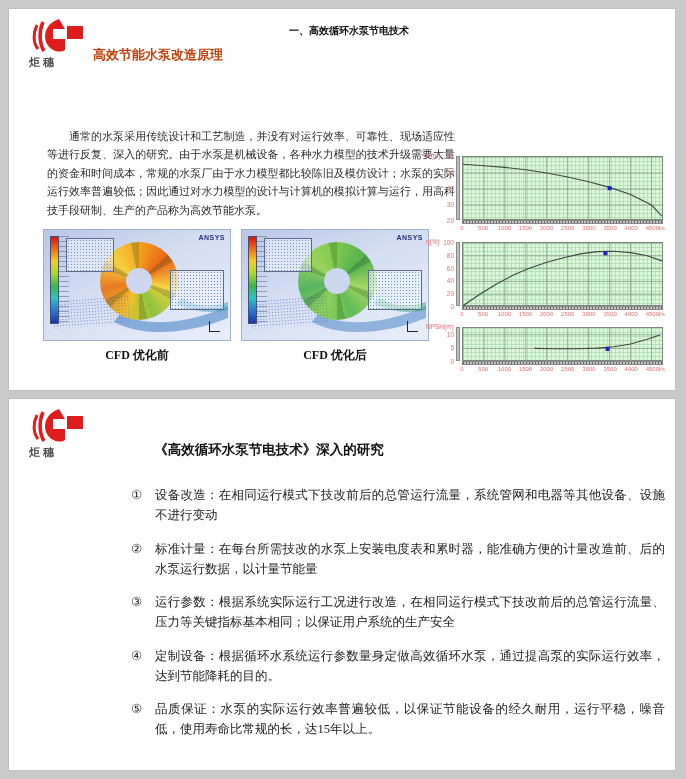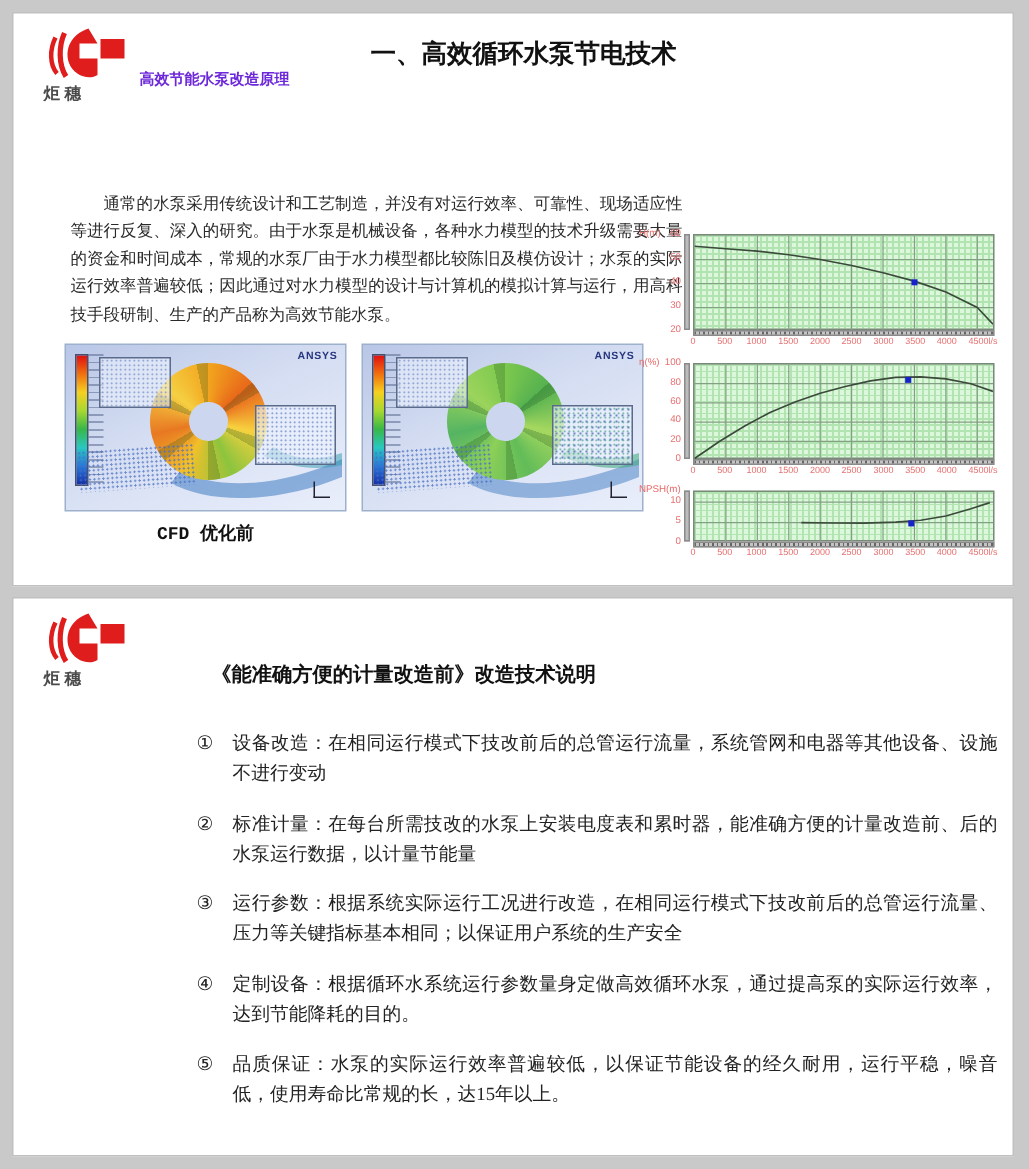--- a/index.html
+++ b/index.html
@@ -14,7 +14,7 @@
   .logo .logo-text{font-size:11px;font-weight:bold;color:#4a4a4a;letter-spacing:3px;margin-top:-2px;}
 
   
-  .s1-title{position:absolute;left:120px;top:15px;width:440px;text-align:center;font-size:17px;font-weight:bold;color:#111;}
+  .s1-title{position:absolute;left:120px;top:15px;width:440px;text-align:center;font-size:10px;font-weight:bold;color:#111;}
   .s1-subtitle{position:absolute;left:84px;top:37px;font-size:10px;font-weight:bold;color:#6d28d9;}
   .s1-para1{position:absolute;left:22px;top:62px;width:634px;font-size:11.5px;font-weight:bold;color:#1a2040;line-height:1.85;text-indent:2em;text-align:justify;}
   .s1-para2{position:absolute;left:22px;top:118px;width:408px;font-size:11px;color:#2a2a2a;line-height:1.68;text-indent:2em;text-align:justify;font-family:"Liberation Serif",serif;margin-left:16px;}

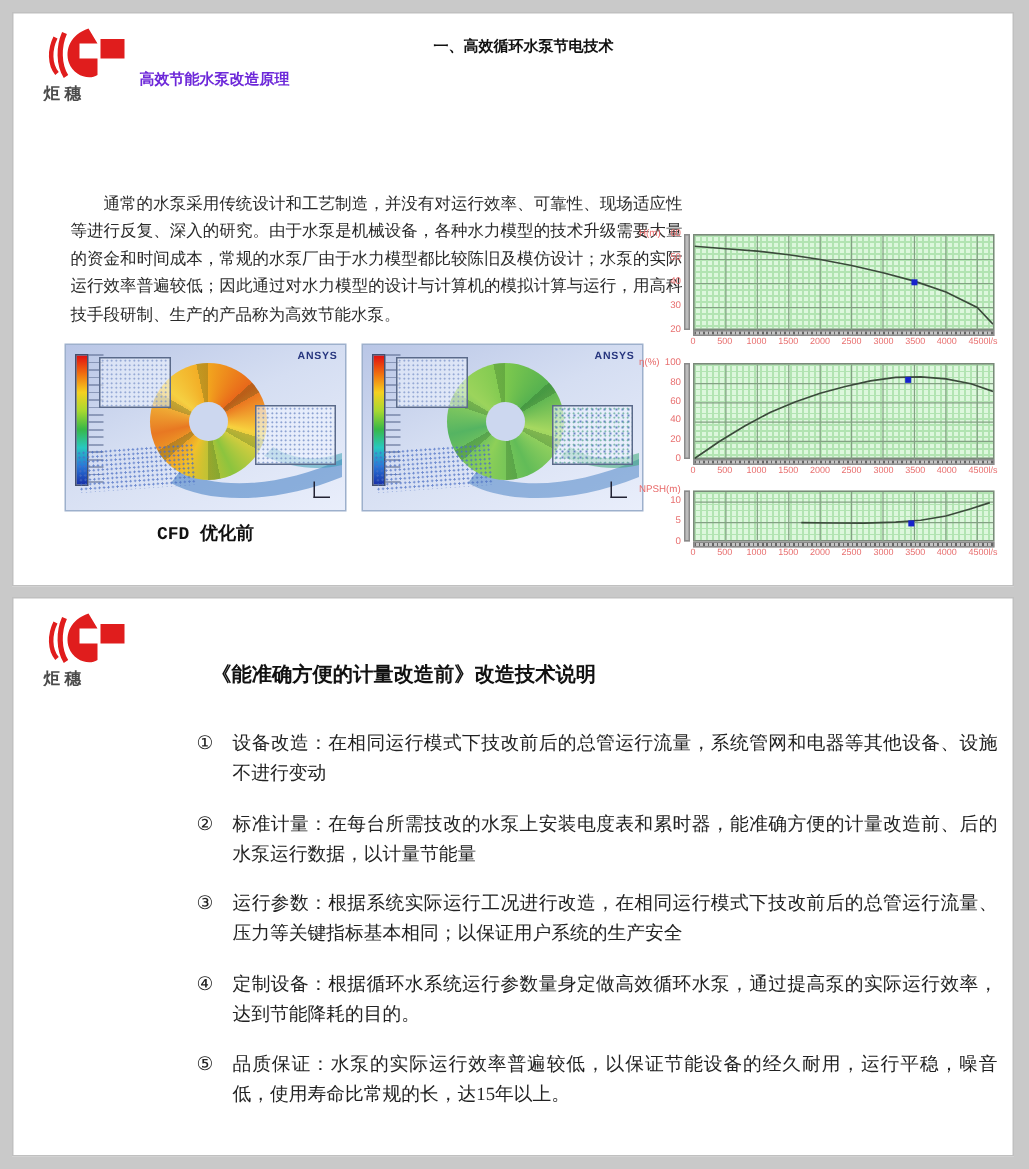--- a/index.html
+++ b/index.html
@@ -15,7 +15,7 @@
 
   
   .s1-title{position:absolute;left:120px;top:15px;width:440px;text-align:center;font-size:10px;font-weight:bold;color:#111;}
-  .s1-subtitle{position:absolute;left:84px;top:37px;font-size:10px;font-weight:bold;color:#6d28d9;}
+  .s1-subtitle{position:absolute;left:84px;top:37px;font-size:13px;font-weight:bold;color:#c2410c;}
   .s1-para1{position:absolute;left:22px;top:62px;width:634px;font-size:11.5px;font-weight:bold;color:#1a2040;line-height:1.85;text-indent:2em;text-align:justify;}
   .s1-para2{position:absolute;left:22px;top:118px;width:408px;font-size:11px;color:#2a2a2a;line-height:1.68;text-indent:2em;text-align:justify;font-family:"Liberation Serif",serif;margin-left:16px;}
   .s1-foot{position:absolute;left:16px;top:358px;font-size:11.5px;font-weight:bold;color:#222;}

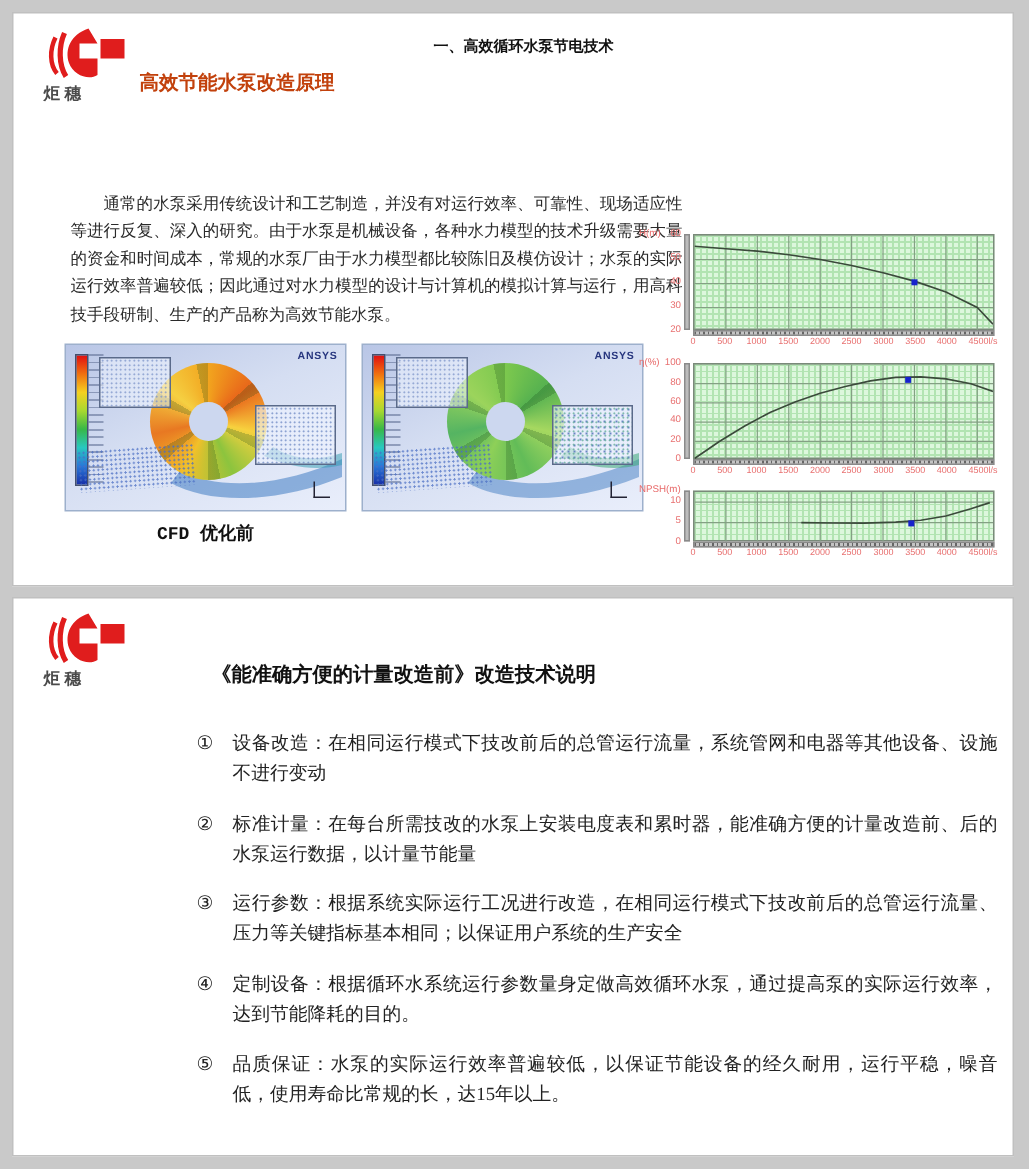--- a/index.html
+++ b/index.html
@@ -46,7 +46,7 @@
   .cfd.before .inset2{background-image:radial-gradient(#6a86c2 0.5px,transparent 0.7px);background-size:3px 3px;}
   .cfd.after  .inset2{background-image:radial-gradient(#58a890 0.5px,transparent 0.7px),radial-gradient(#6a86c2 0.5px,transparent 0.7px);background-size:3px 3px,4px 4px;}
   .axisglyph{position:absolute;right:10px;bottom:8px;width:10px;height:10px;border-left:1.5px solid #223;border-bottom:1.5px solid #223;}
-  .caption{position:absolute;top:118px;width:188px;text-align:center;font-size:12px;font-weight:bold;color:#111;font-family:Liberation Mono, monospace;}
+  .caption{position:absolute;top:118px;width:188px;text-align:center;font-size:12px;font-weight:bold;color:#111;font-family:Liberation Serif, serif;}
   .caption.c1{left:0;} .caption.c2{left:198px;}
 
   

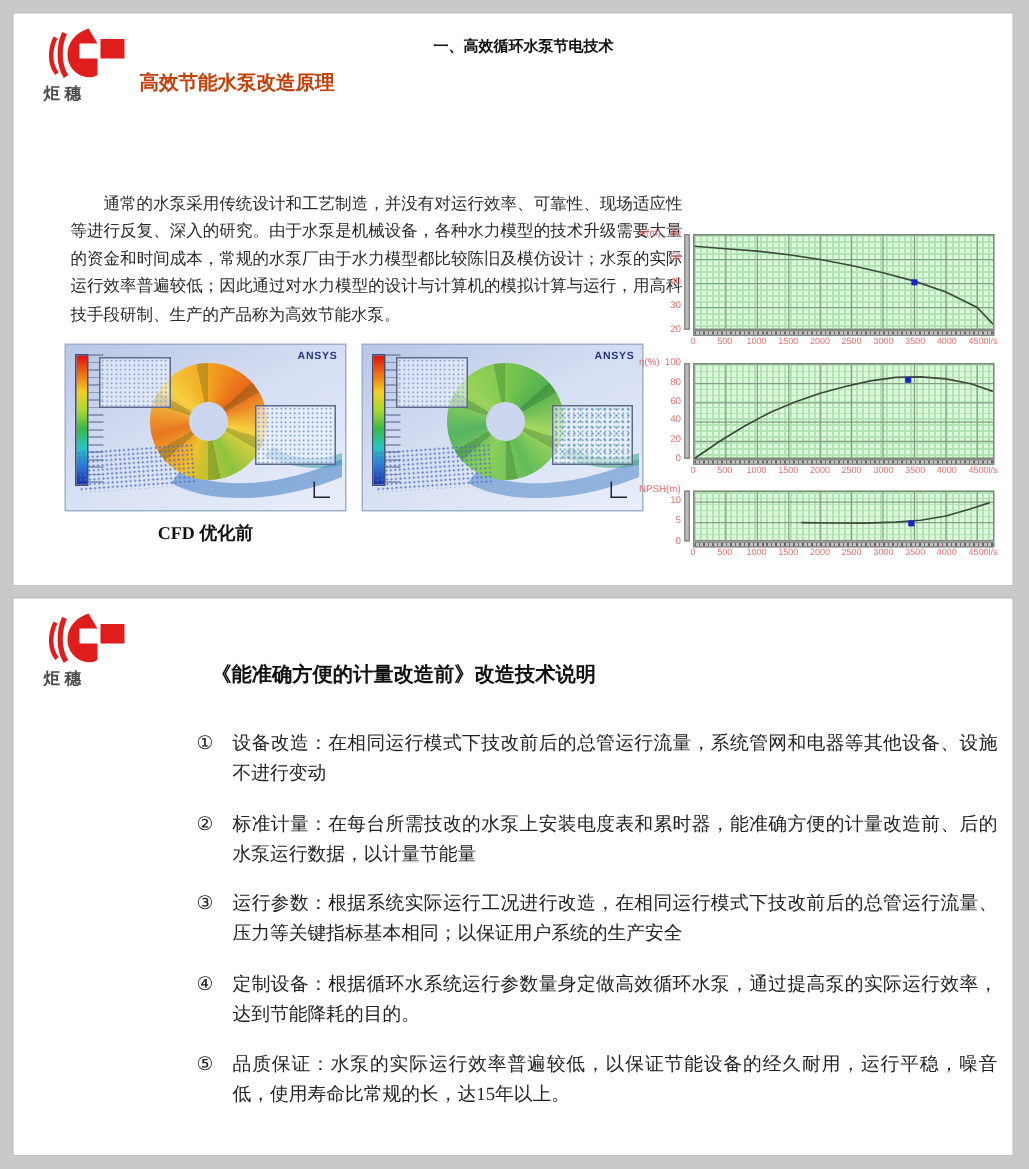--- a/index.html
+++ b/index.html
@@ -122,6 +122,7 @@
       <div class="axisglyph"></div>
     </div>
     <div class="caption c1">CFD 优化前</div>
+    <div class="caption c2">CFD 优化后</div>
   </div>
 
 

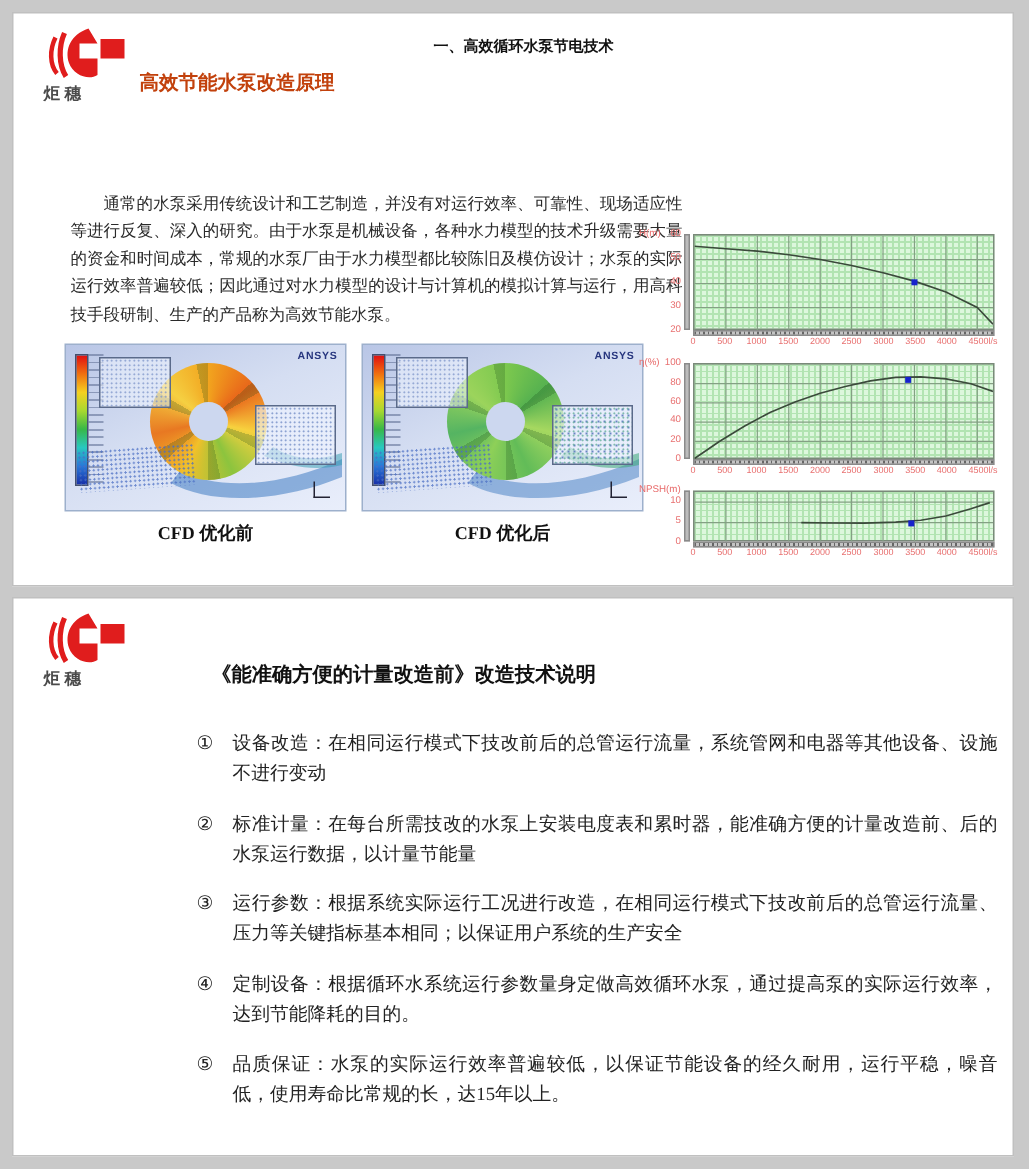--- a/index.html
+++ b/index.html
@@ -276,7 +276,7 @@
     <div class="logo-text">炬穗</div>
   </div>
 
-  <div class="s2-title">《能准确方便的计量改造前》改造技术说明</div>
+  <div class="s2-title">《高效循环水泵节电技术》深入的研究</div>
 
   <div class="s2-items" id="s2-items">
       <div class="s2-item">

